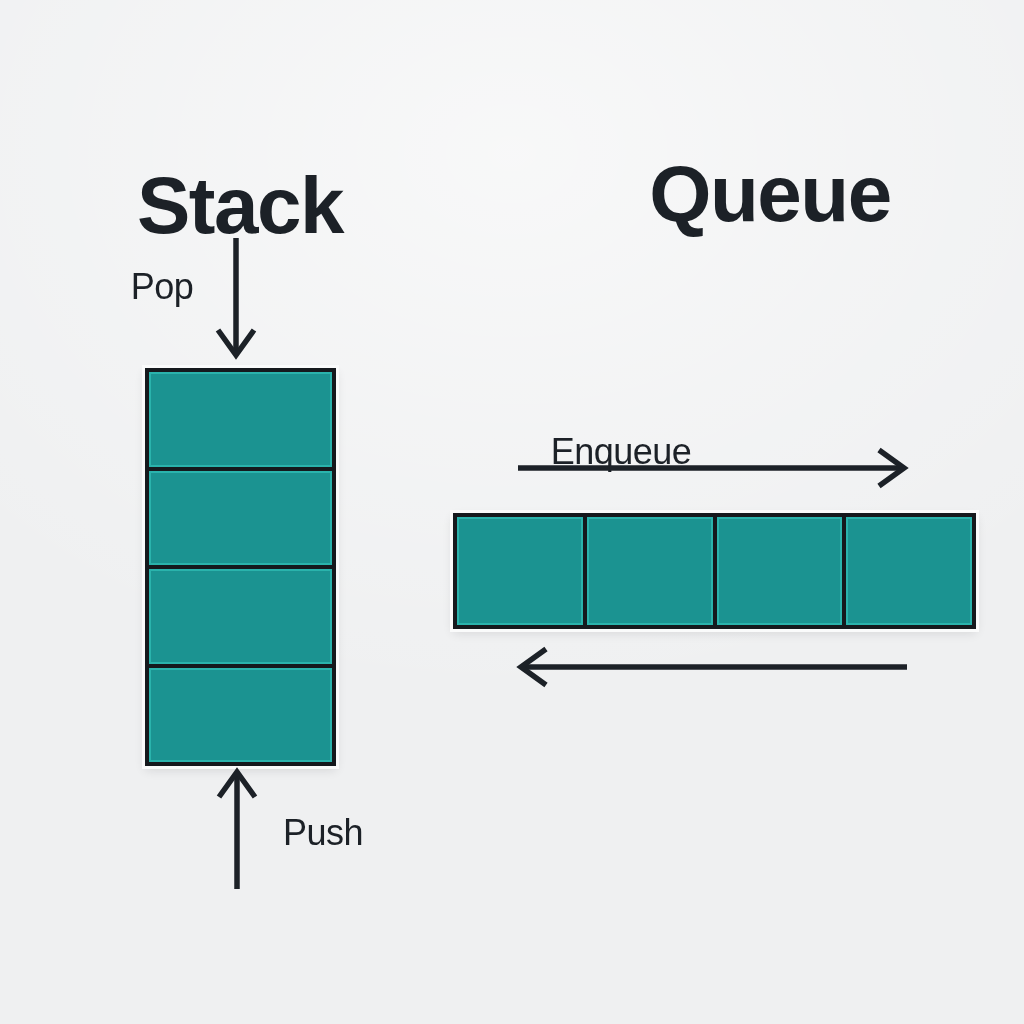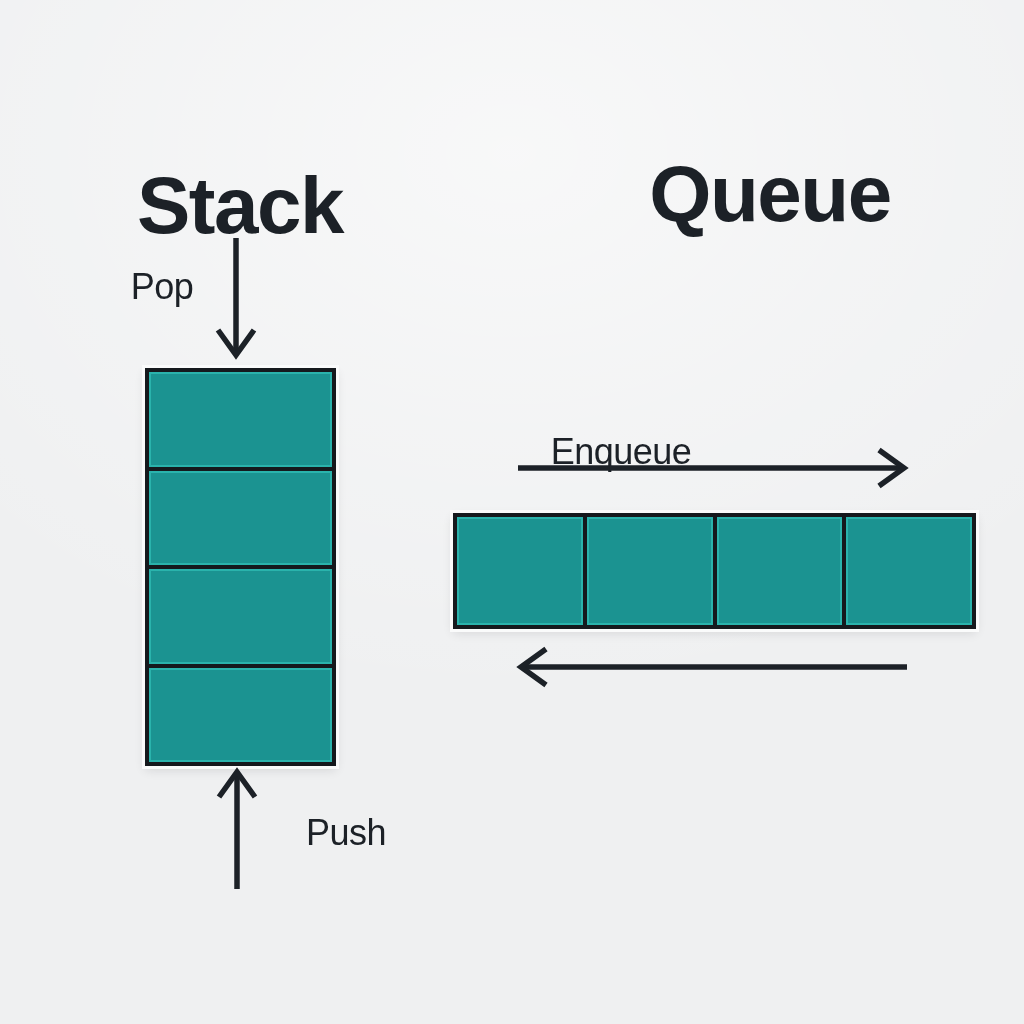--- a/index.html
+++ b/index.html
@@ -65,7 +65,7 @@
     <polyline points="12,31 30,6 48,31"></polyline>
   </svg>
 
-  <span class="label" style="left:323px;top:833px;margin-left:23px;">Push</span>
+  <span class="label" style="left:323px;top:833px;">Push</span>
 
   <h1 class="title" style="left:770px;top:100px;text-align:center;">Queue</h1>
 

